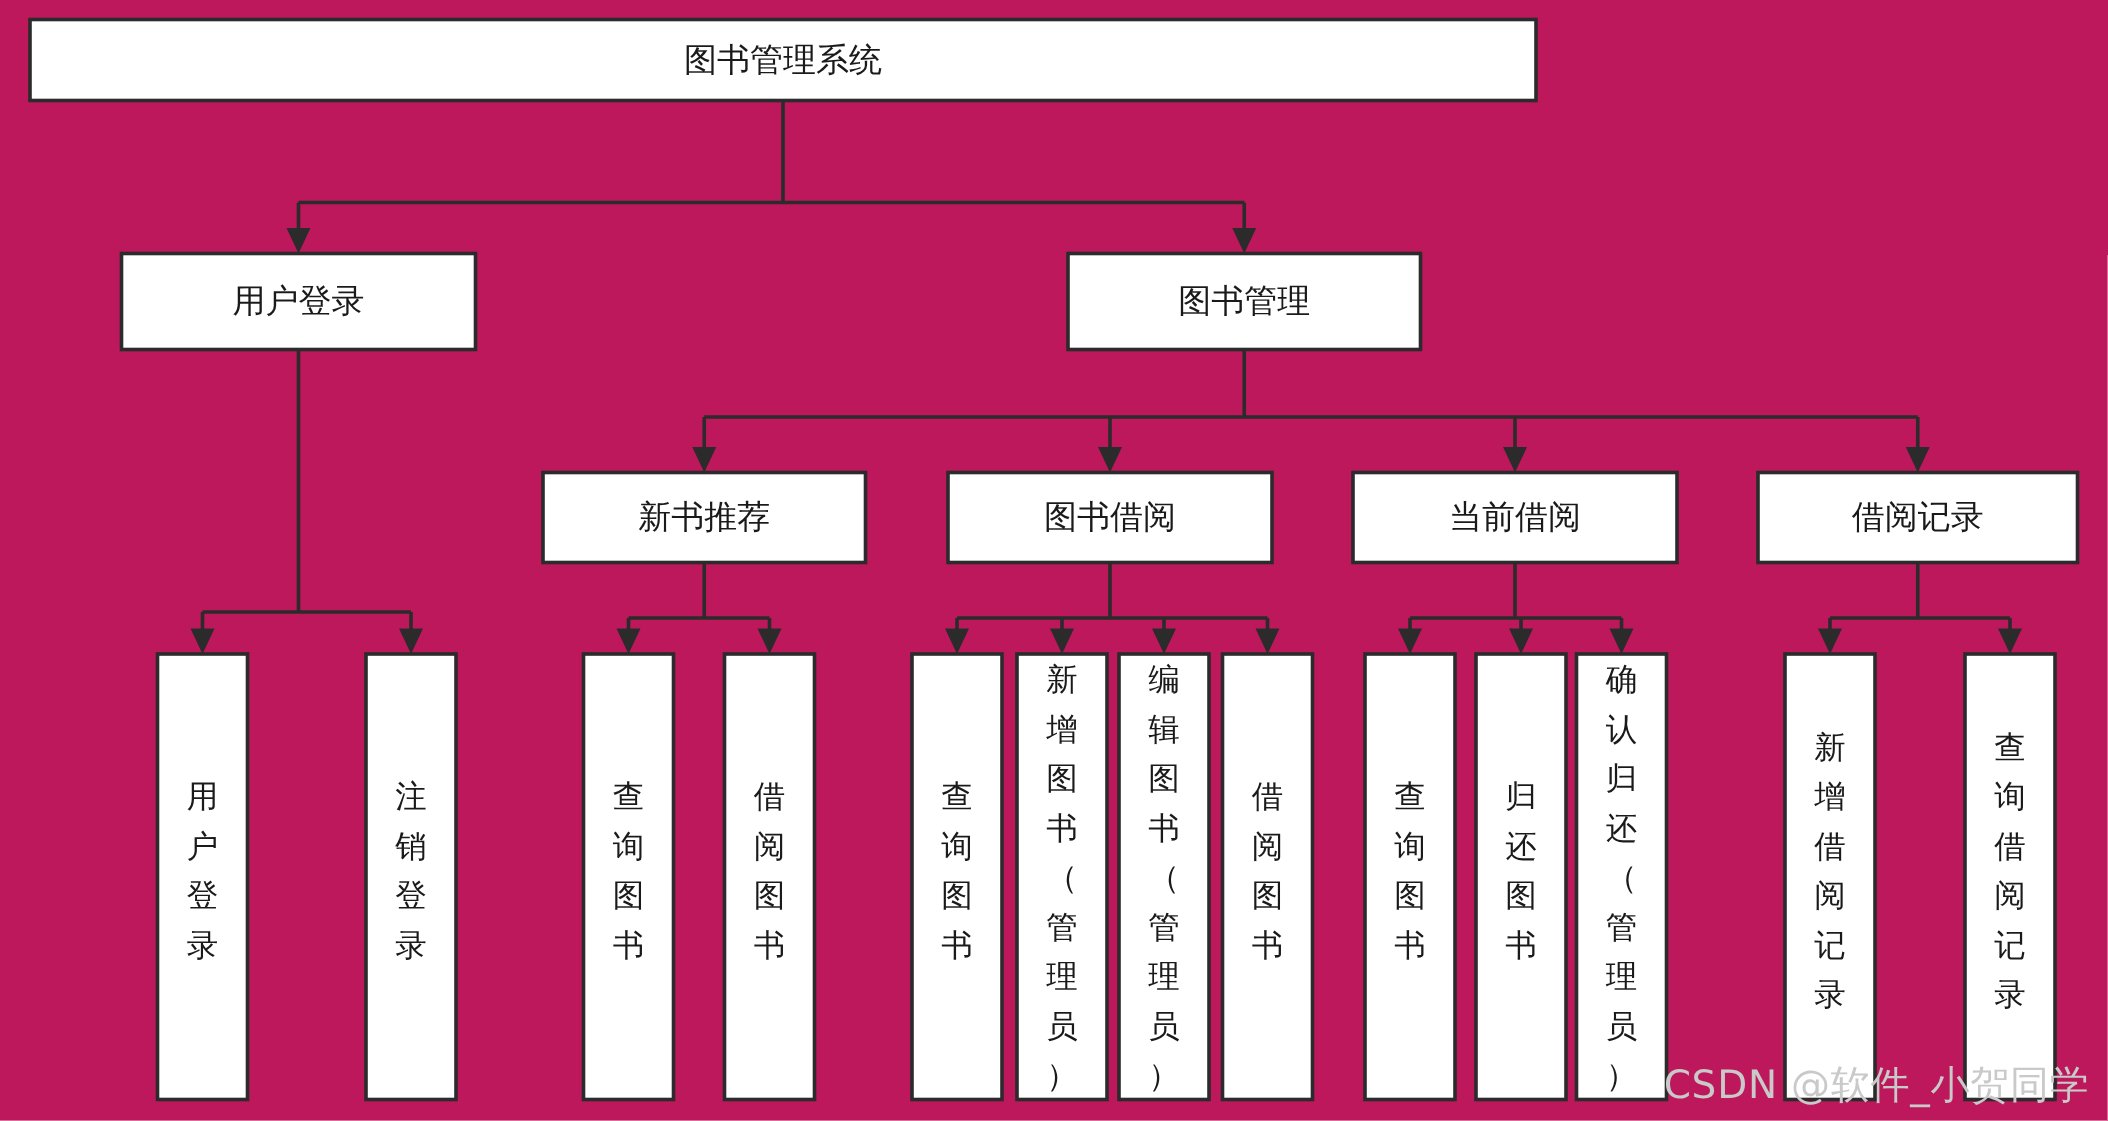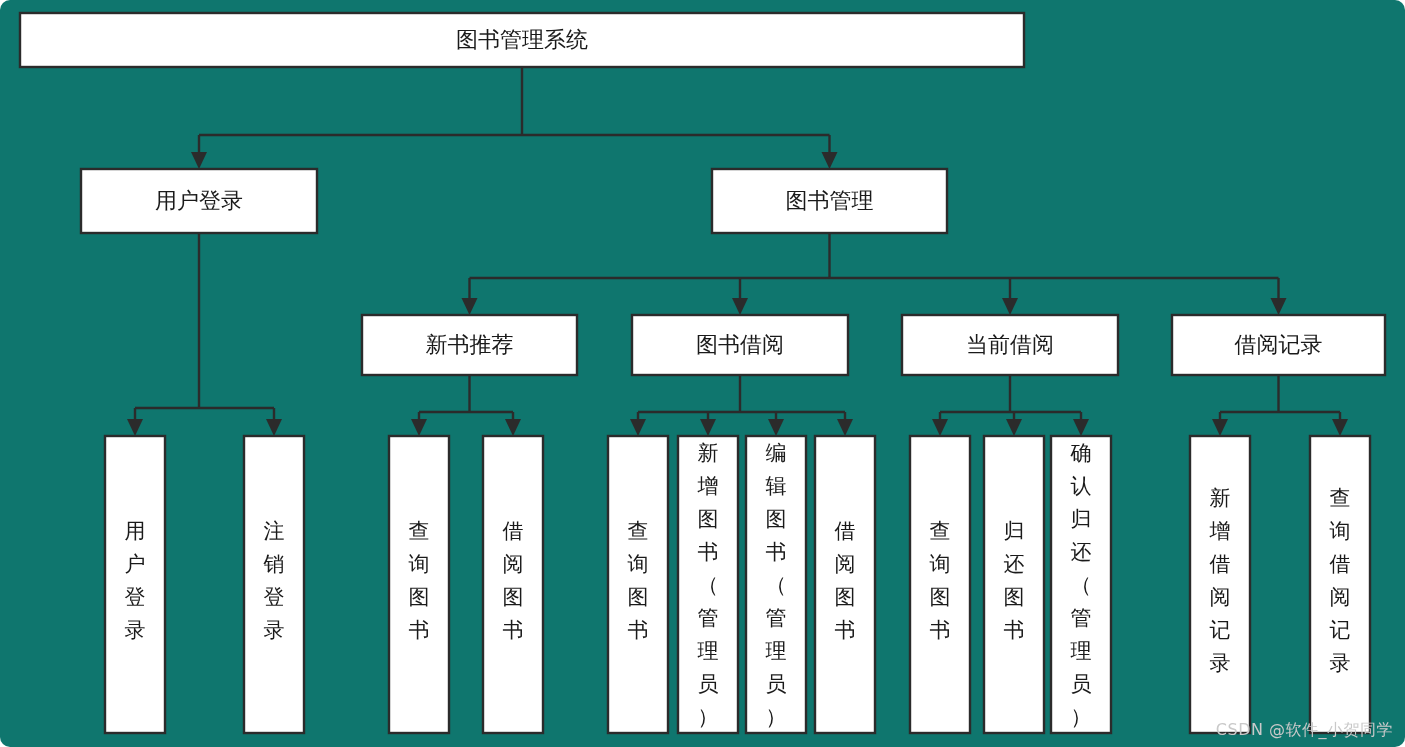--- a/index.html
+++ b/index.html
@@ -17,8 +17,7 @@
     position: relative;
     width: 1405px;
     height: 747px;
-    background: #0f766e;
-    border-radius: 10px;
+    background: #be185d;
   }
   svg.diagram-canvas {
     position: absolute;

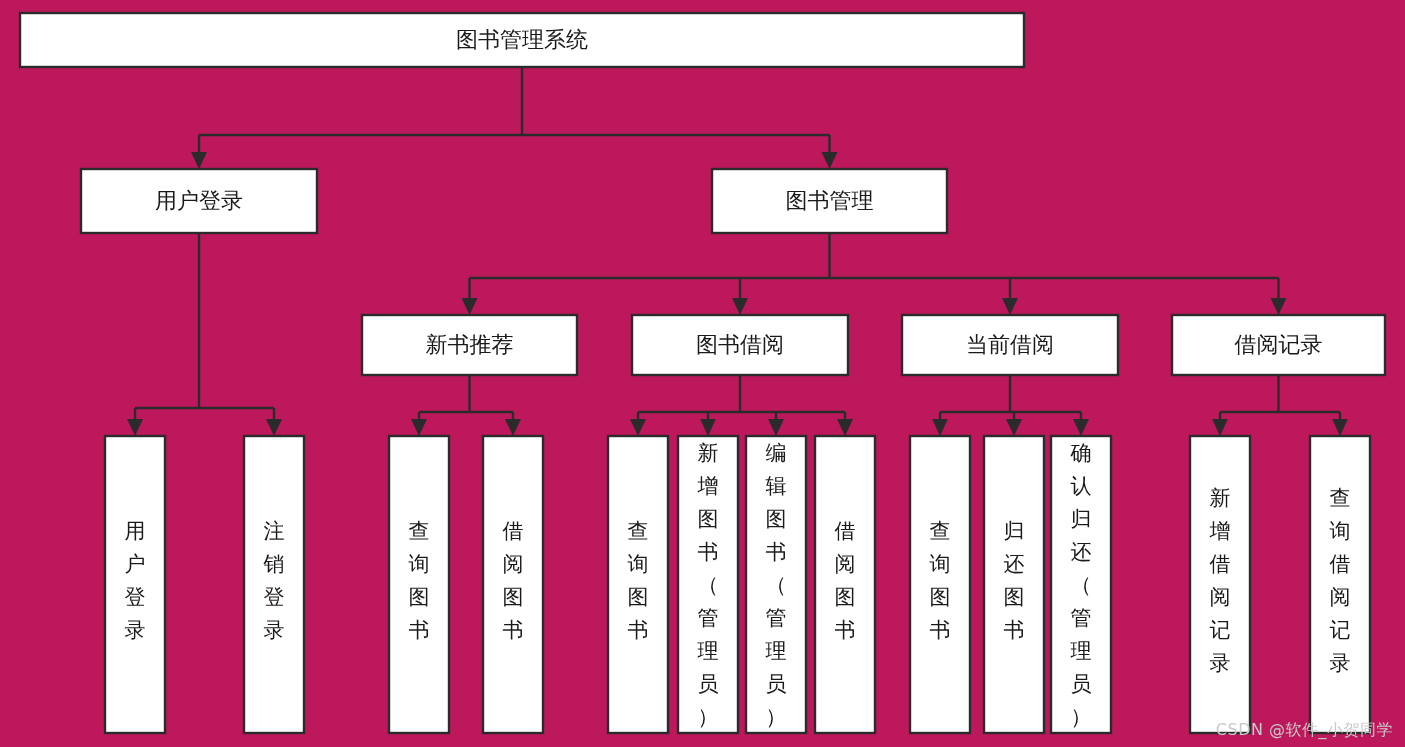--- a/index.html
+++ b/index.html
@@ -60,7 +60,7 @@
     right: 12px;
     bottom: 6px;
     font-family: "DejaVu Sans", "Liberation Sans", sans-serif;
-    font-size: 16px;
+    font-size: 26px;
     color: #c9c9c9;
     white-space: nowrap;
     letter-spacing: 0.5px;

